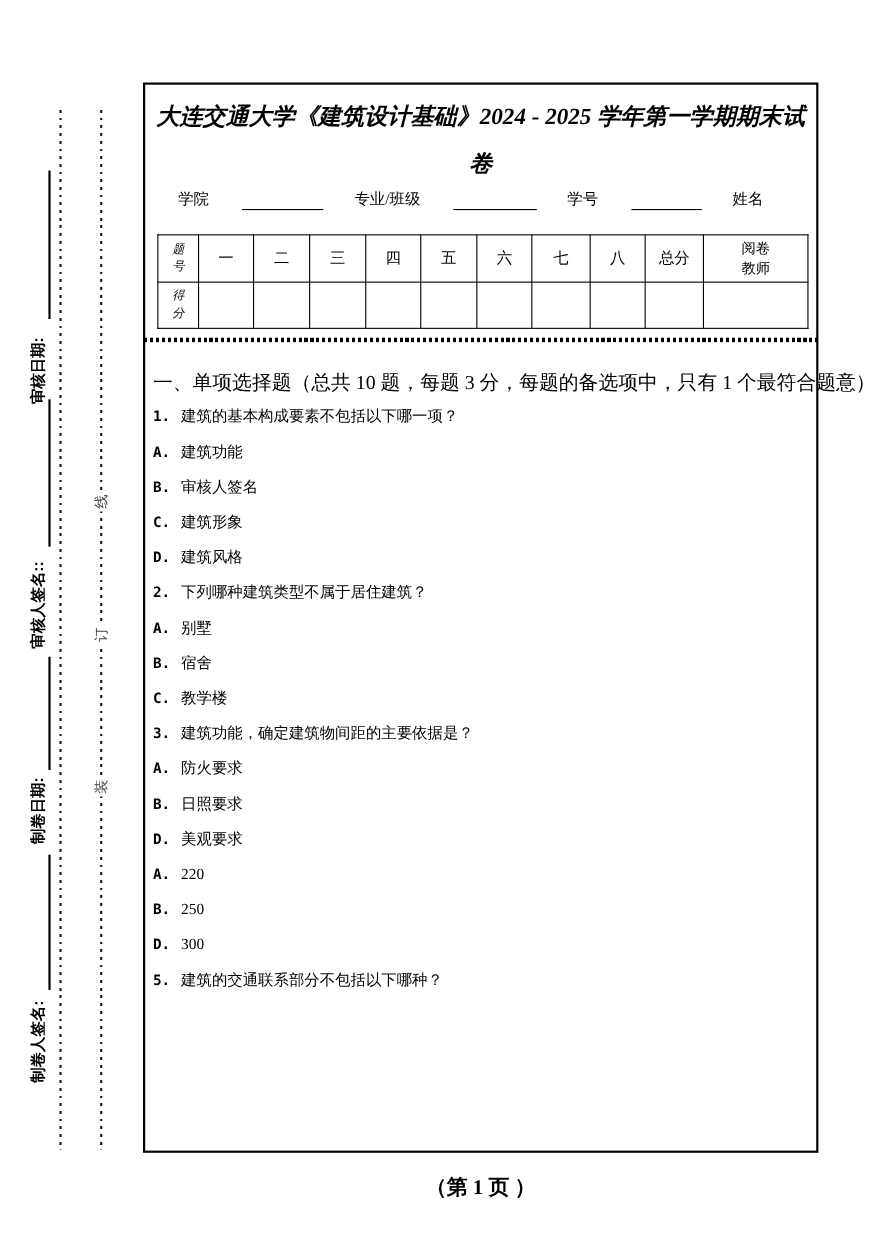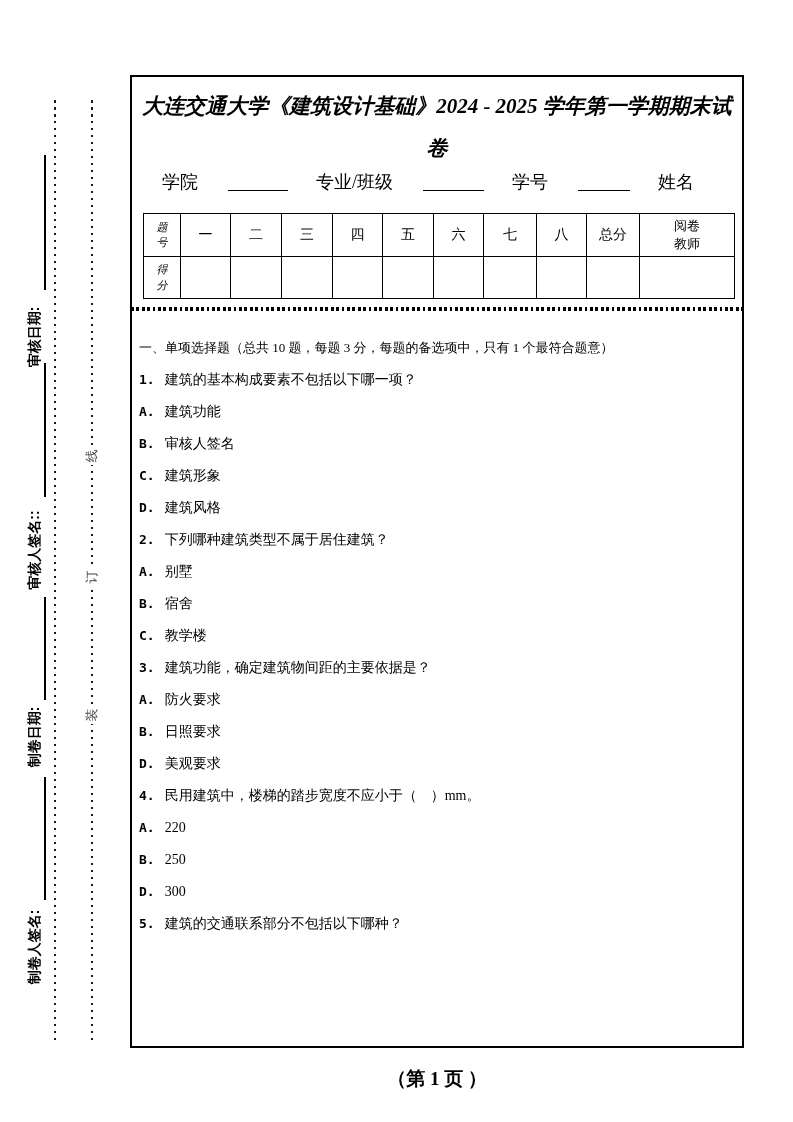--- a/index.html
+++ b/index.html
@@ -55,7 +55,7 @@
   }
   .fields-row {
     position:absolute; top:96px; left:30px; right:18px;
-    display:flex; align-items:flex-start; font-size:18px; line-height:18px;gap:28px;
+    display:flex; align-items:flex-start; font-size:14px; line-height:18px;gap:28px;
   }
   .f-label { white-space:nowrap; padding-right:2px; }
   .f-line  { border-bottom:1.5px solid #000; height:18px; }

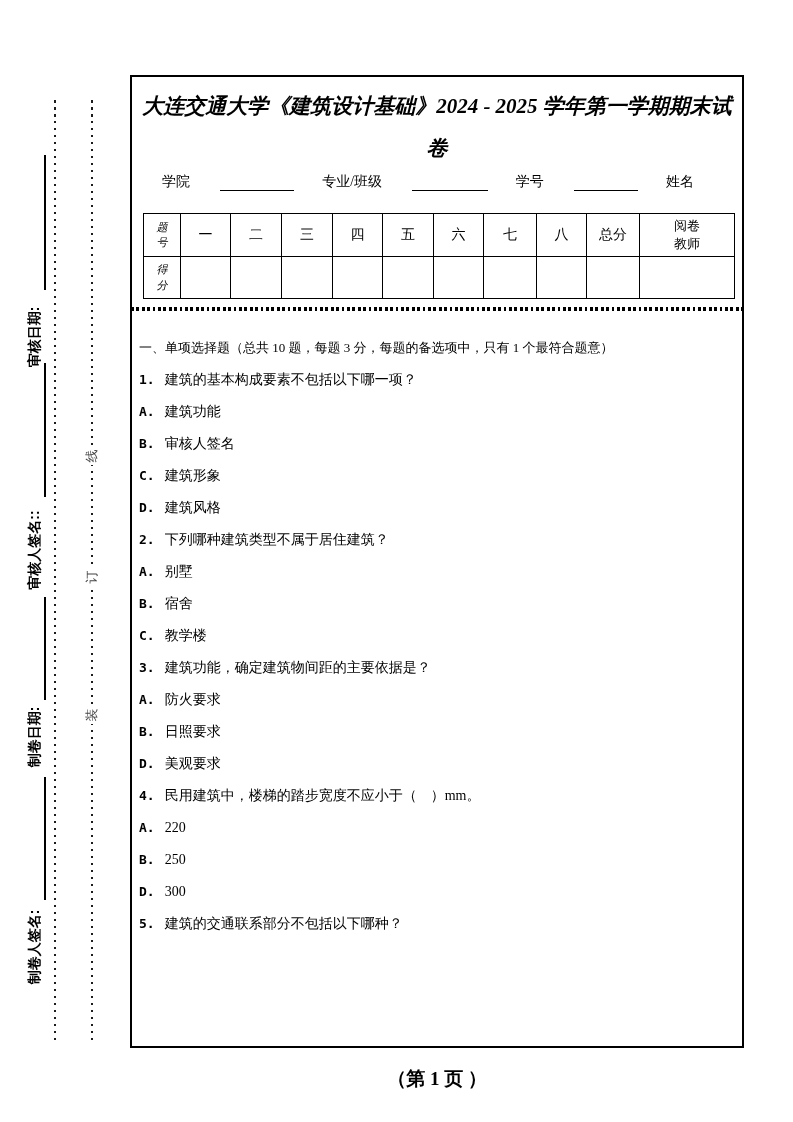--- a/index.html
+++ b/index.html
@@ -85,7 +85,7 @@
     font-family:"DejaVu Sans Mono","Liberation Mono",monospace;
     font-weight:bold; font-size:13px; margin-right:10px;
   }
-  .section-title { font-size:13px; }
+  .section-title { font-size:18px; }
 
   .page-footer {
     position:absolute; left:130px; width:614px; top:1066px;

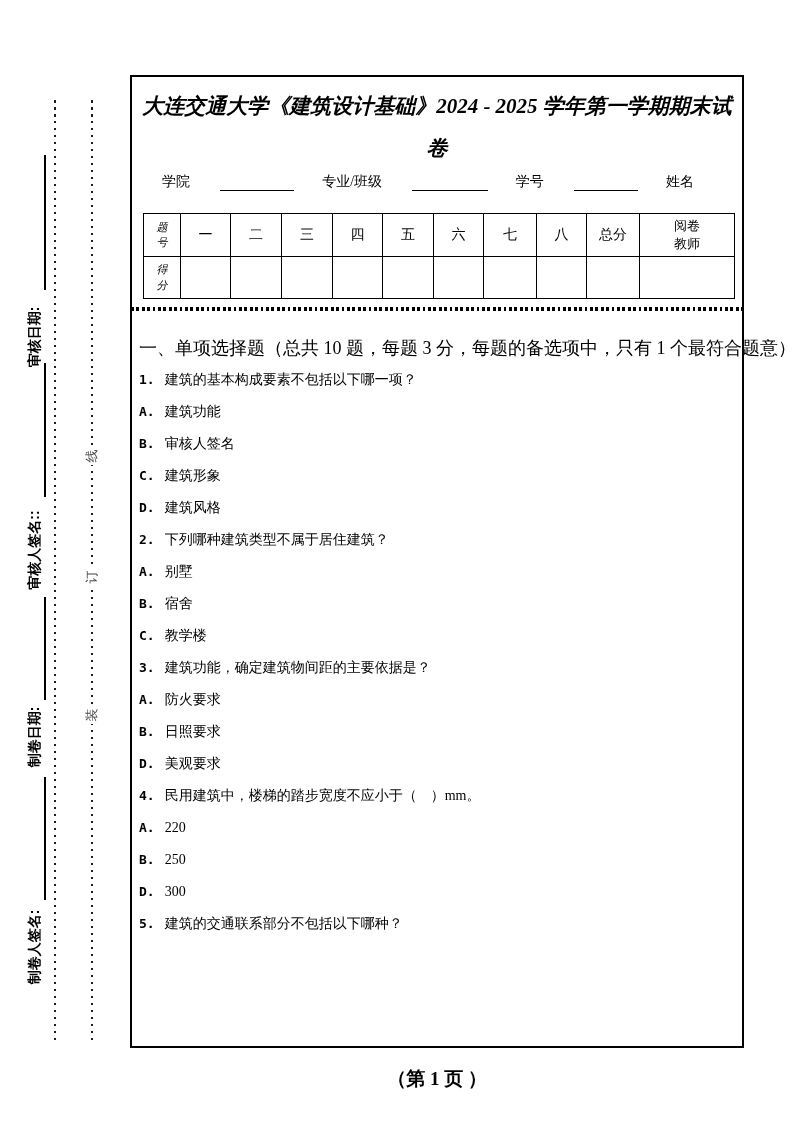--- a/index.html
+++ b/index.html
@@ -192,7 +192,6 @@
     <div class="q-line"><span class="q-mark">B.</span><span>日照要求</span></div>
     <div class="q-line"><span class="q-mark">D.</span><span>美观要求</span></div>
 
-    <div class="q-line"><span class="q-mark">4.</span><span>民用建筑中，楼梯的踏步宽度不应小于（　）mm。</span></div>
     <div class="q-line"><span class="q-mark">A.</span><span>220</span></div>
     <div class="q-line"><span class="q-mark">B.</span><span>250</span></div>
     <div class="q-line"><span class="q-mark">D.</span><span>300</span></div>

